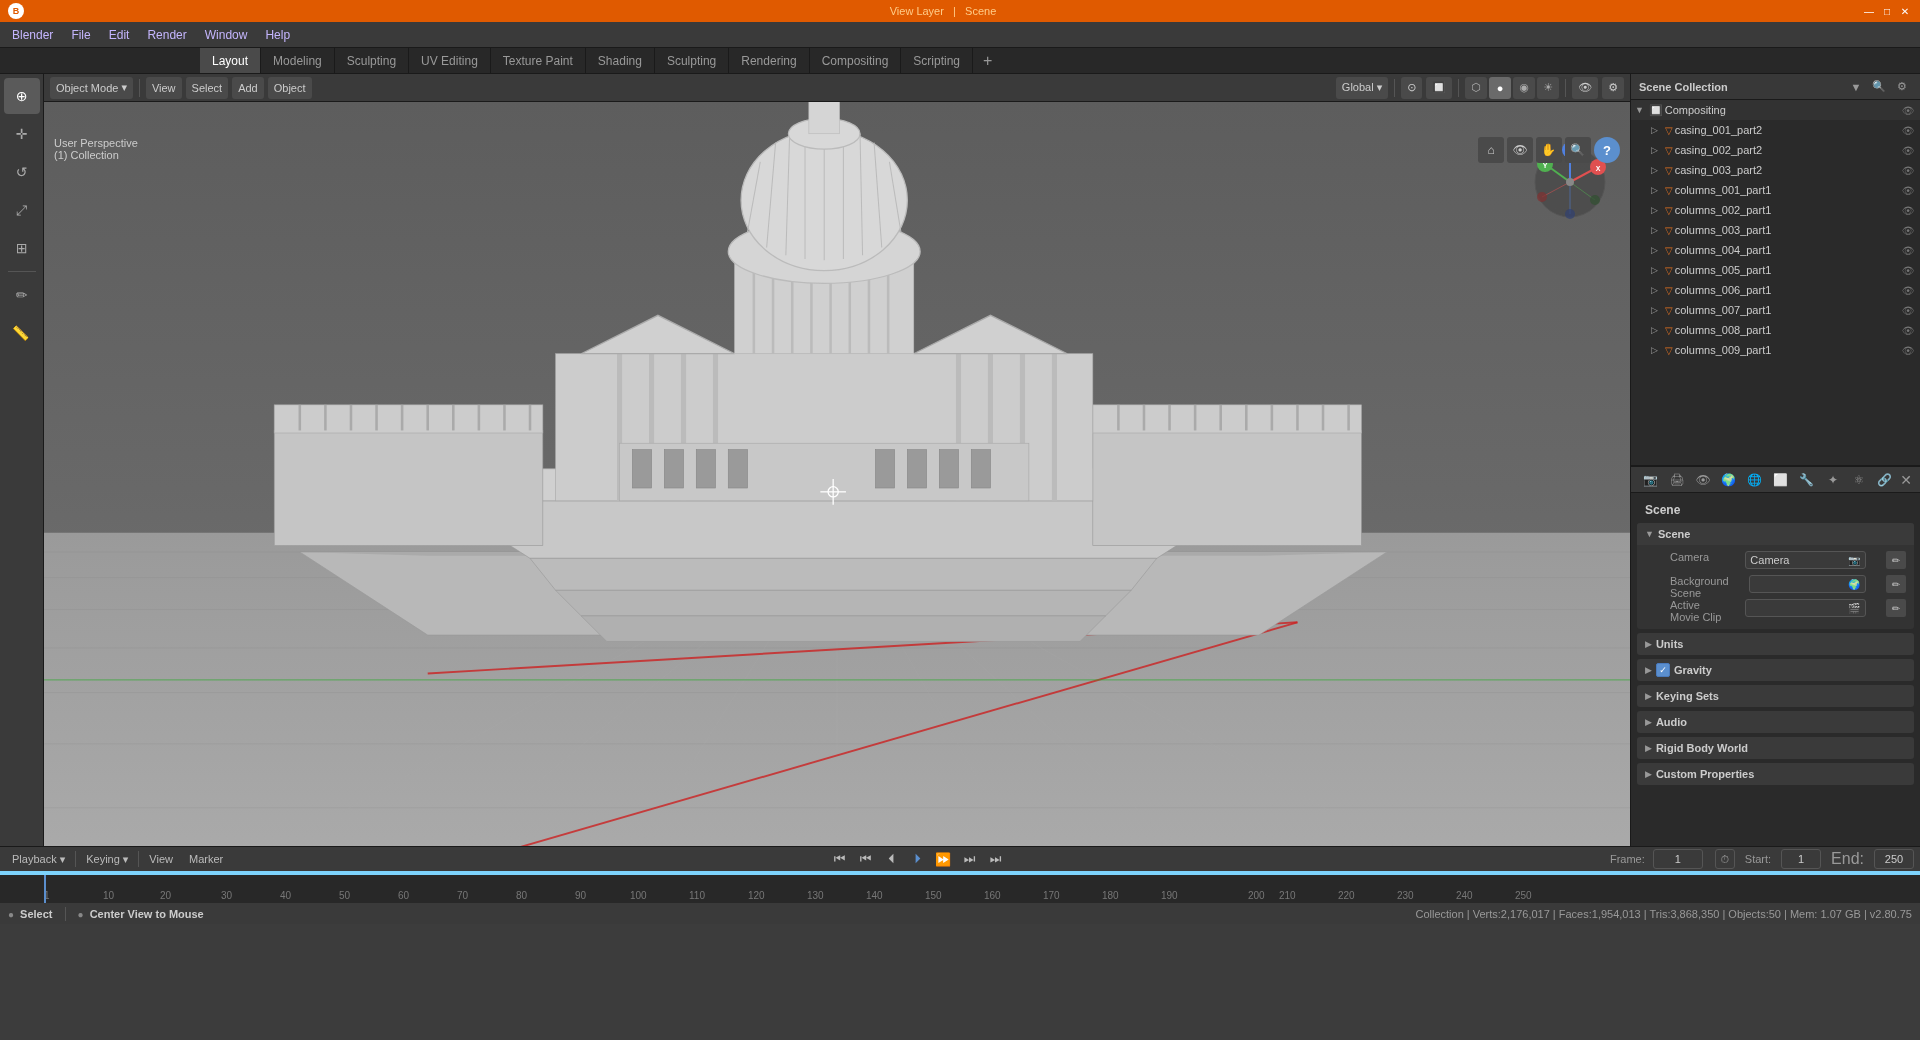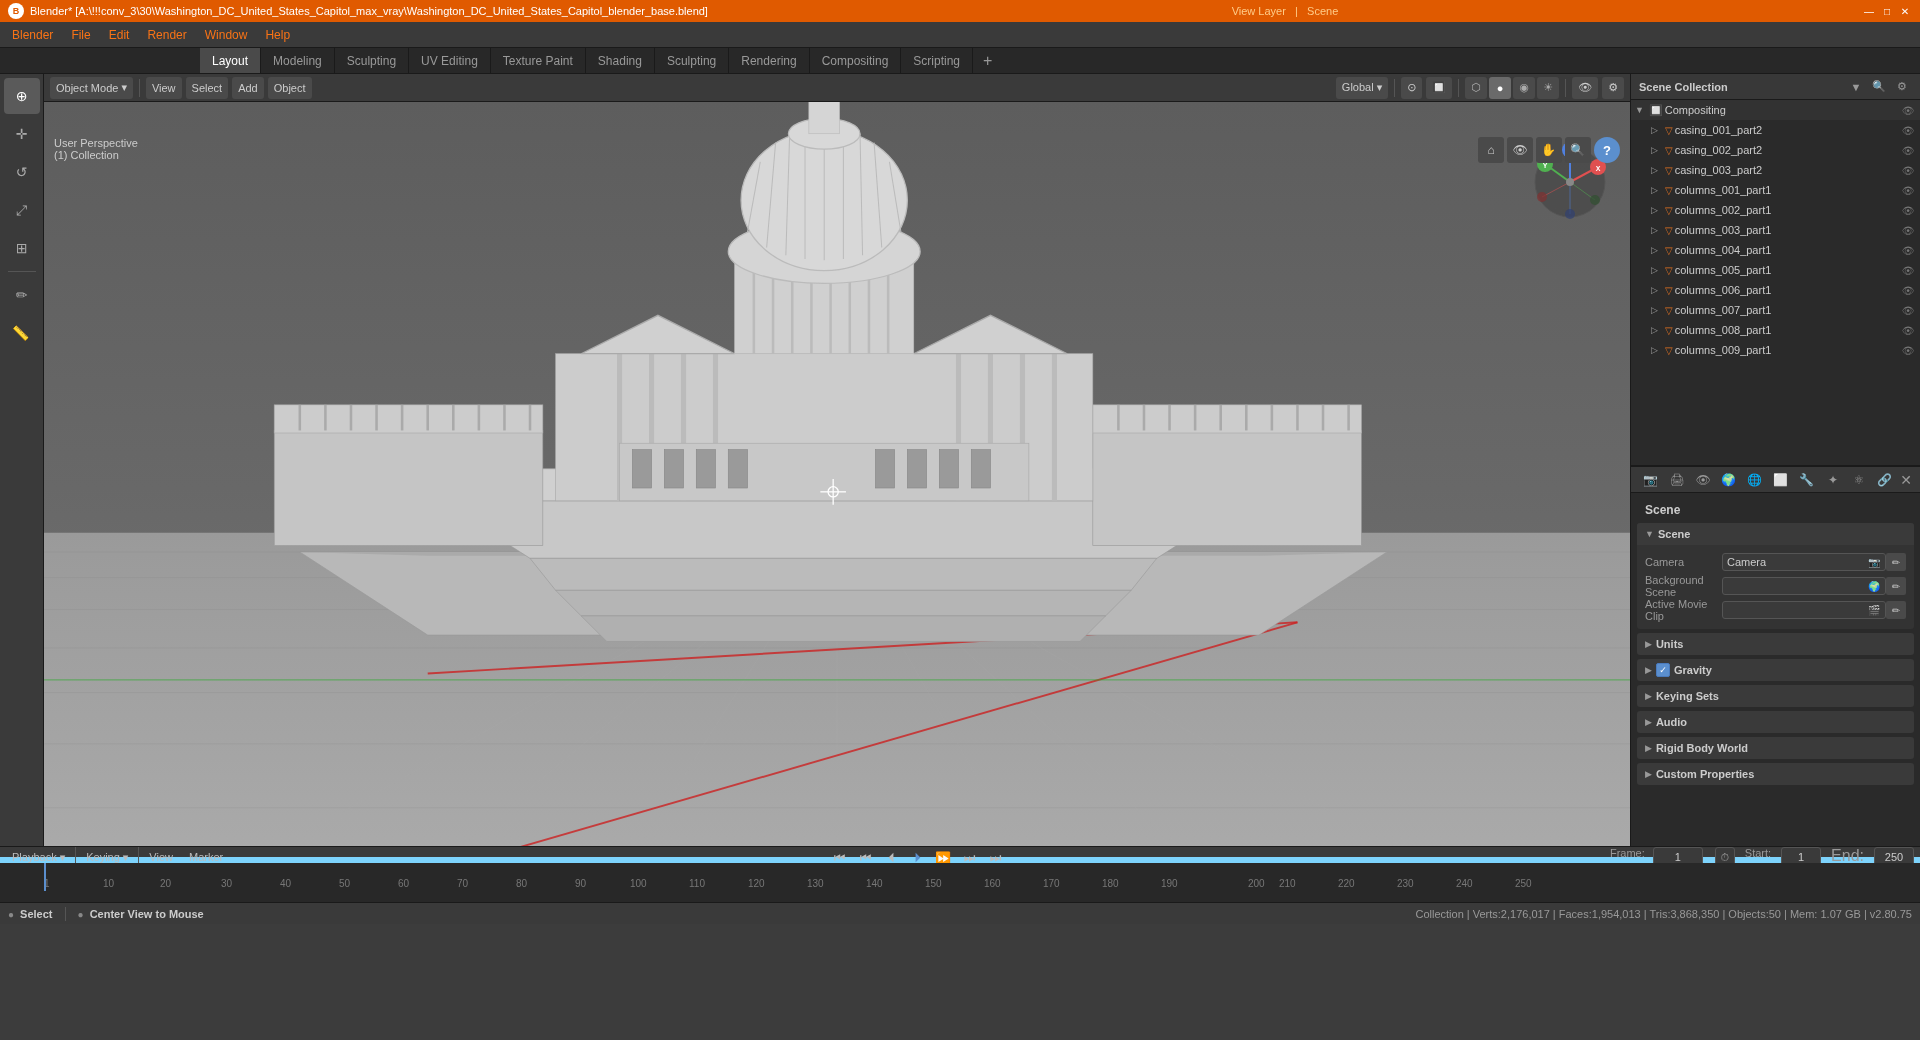--- a/index.html
+++ b/index.html
@@ -475,7 +475,6 @@
     <div id="title-bar-logo">
       <span>B</span>
     </div>
-    <span style="font-size:11px;">Blender* [A:\!!!conv_3\30\Washington_DC_United_States_Capitol_max_vray\Washington_DC_United_States_Capitol_blender_base.blend]</span>
   </div>
   <div id="title-bar-right-area" style="font-size:11px; color:#ffcc88;">
     View Layer &nbsp; | &nbsp; Scene

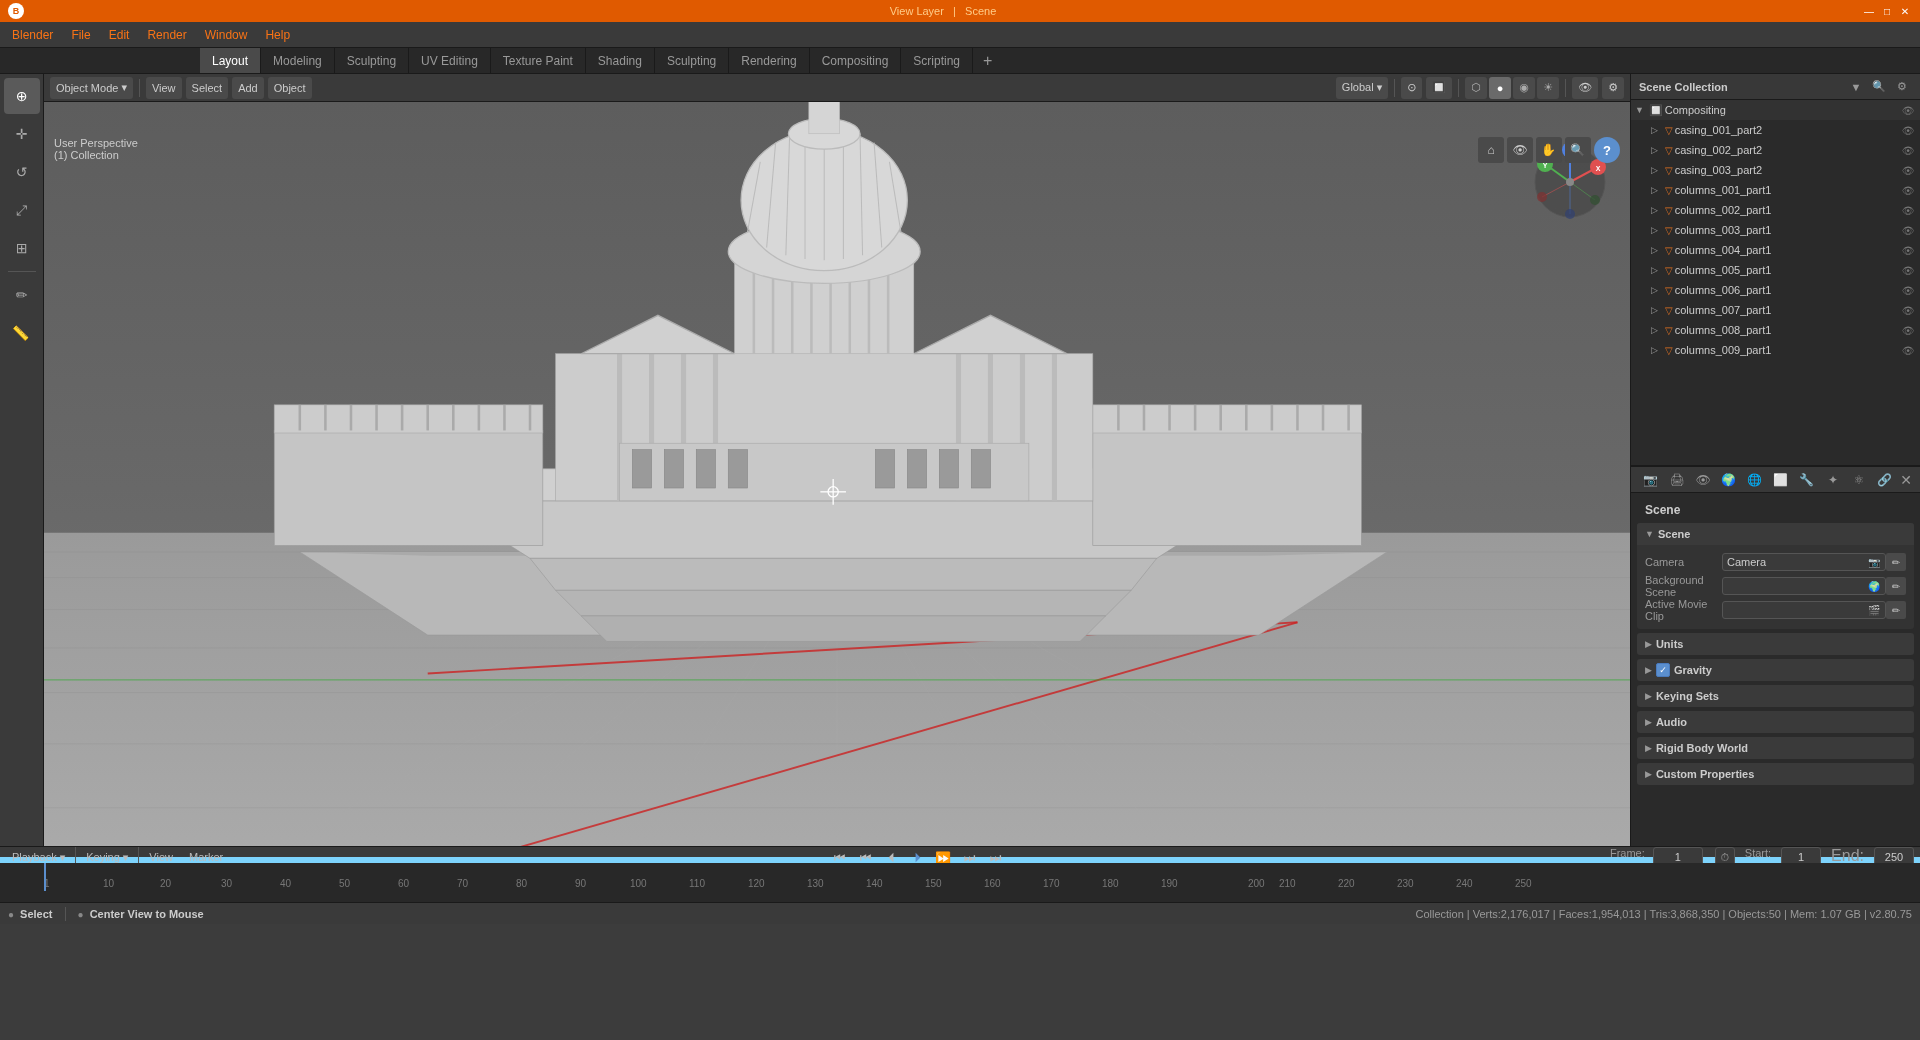--- a/index.html
+++ b/index.html
@@ -55,7 +55,7 @@
       cursor: pointer;
       border-radius: 3px;
       font-size: 12px;
-      color: #f97316;
+      color: #c4b5fd;
     }
 
     

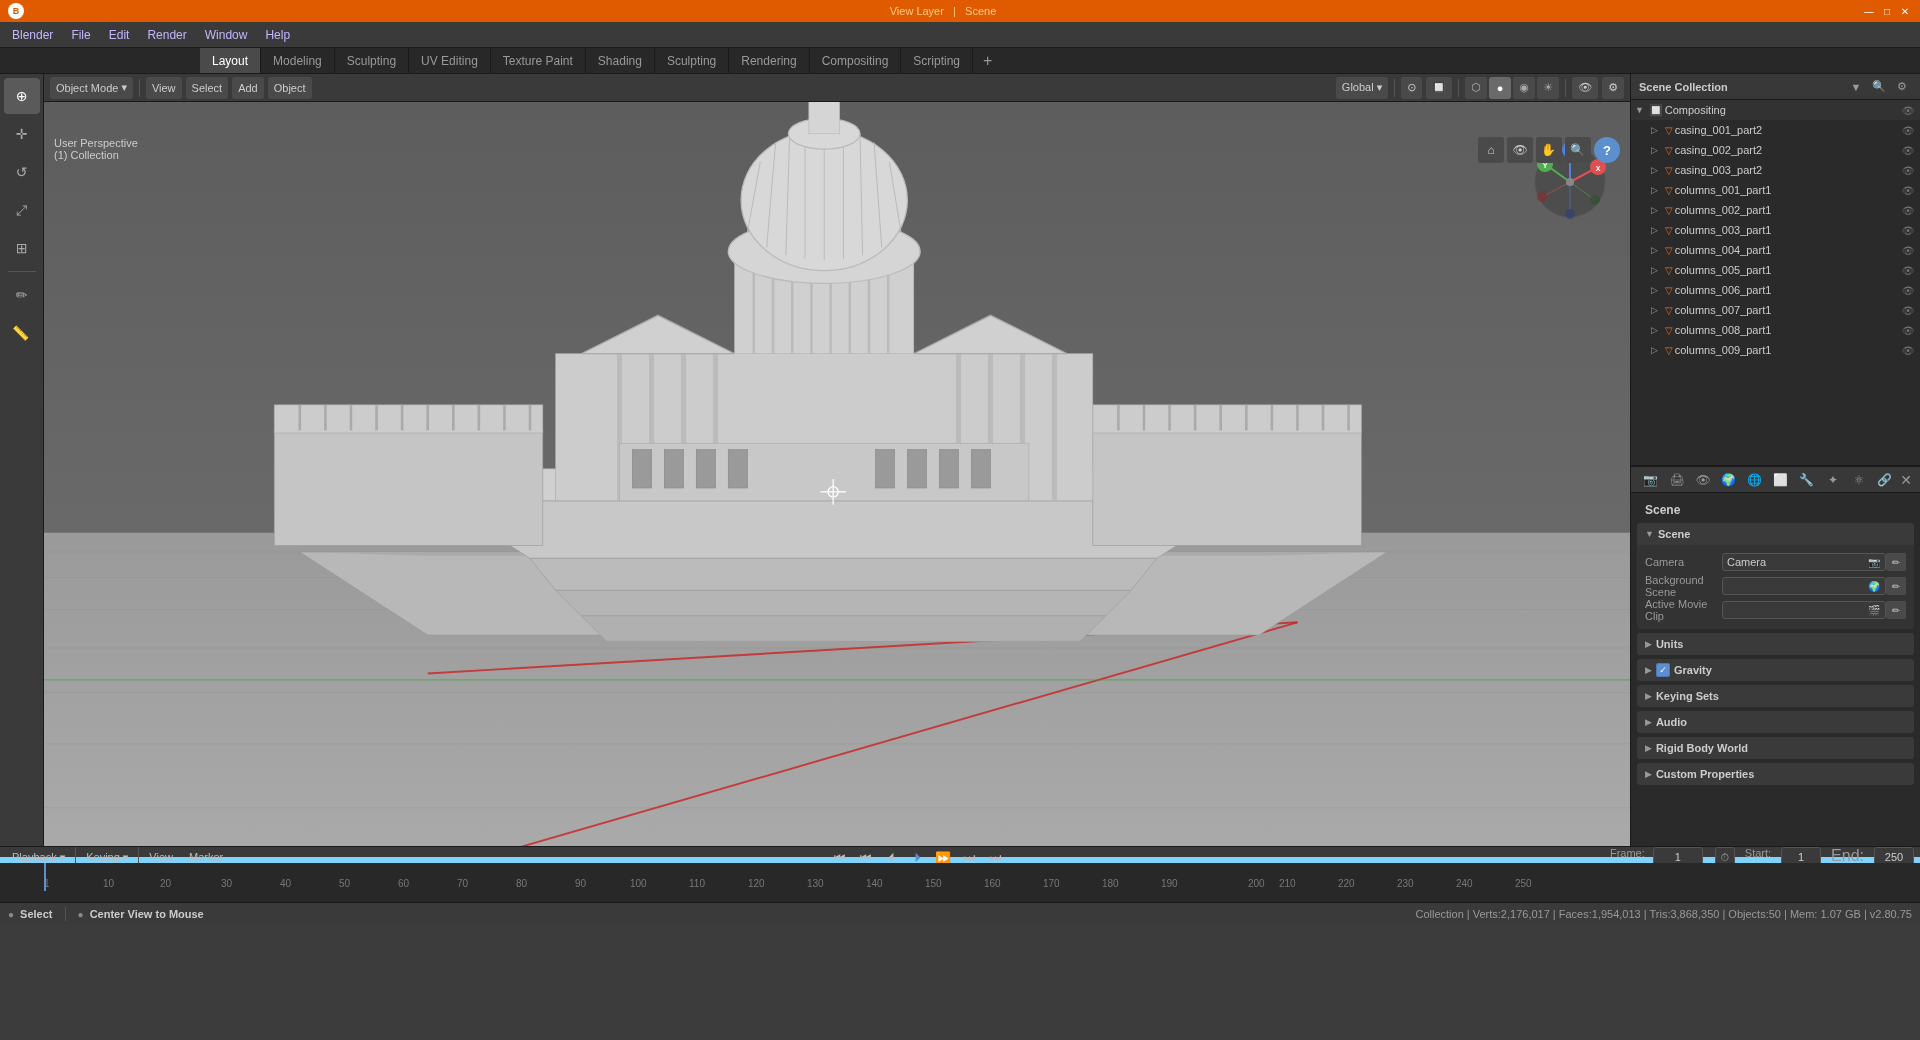--- a/index.html
+++ b/index.html
@@ -326,10 +326,11 @@
 
     .prop-row {
       display: flex;
-      align-items: center;
+      align-items: flex-start;
       height: 22px;
-      gap: 0;
+      gap: 20px;
       margin-bottom: 2px;
+      margin-left: 25px;
     }
     .prop-label { font-size: 11px; color: #999; flex: 1; }
     .prop-field {

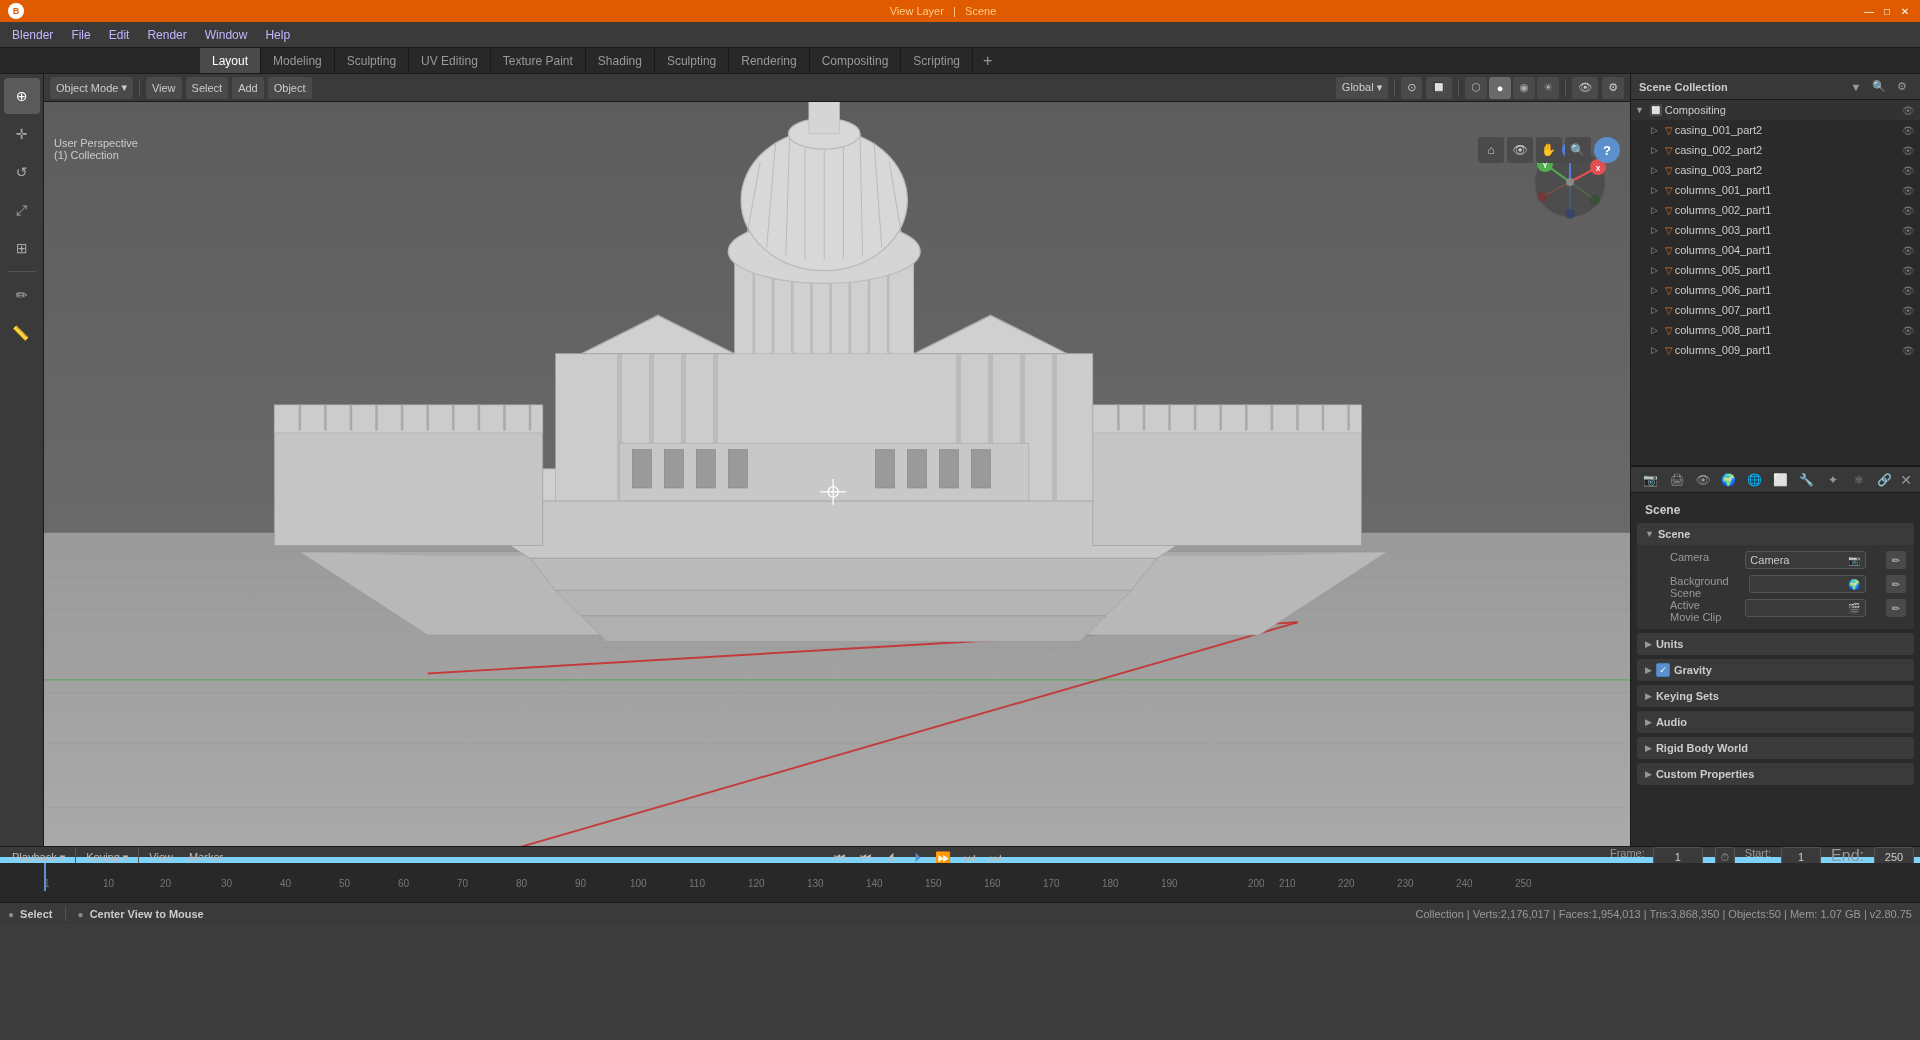--- a/index.html
+++ b/index.html
@@ -388,12 +388,13 @@
       position: relative;
     }
     #timeline-controls {
-      height: 16px;
+      height: 28px;
       background: #3a3a3a;
       display: flex;
+      align-items: center;
       padding: 0 6px;
       gap: 4px;
-      border-bottom: 6px solid #7dd3fc;
+      border-bottom: 4px solid #7dd3fc;
     }
     #timeline-track {
       height: 28px;

